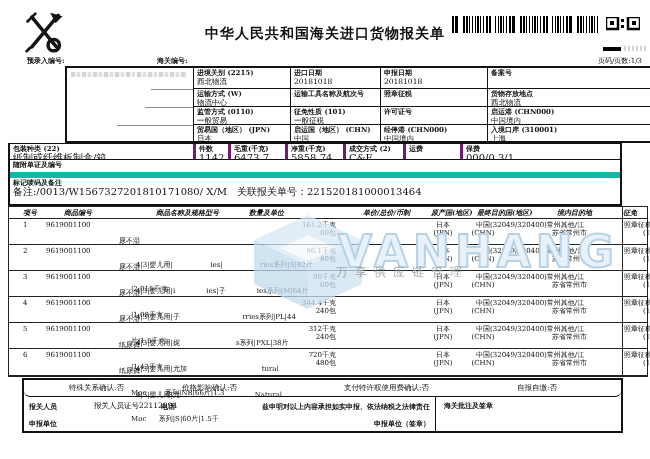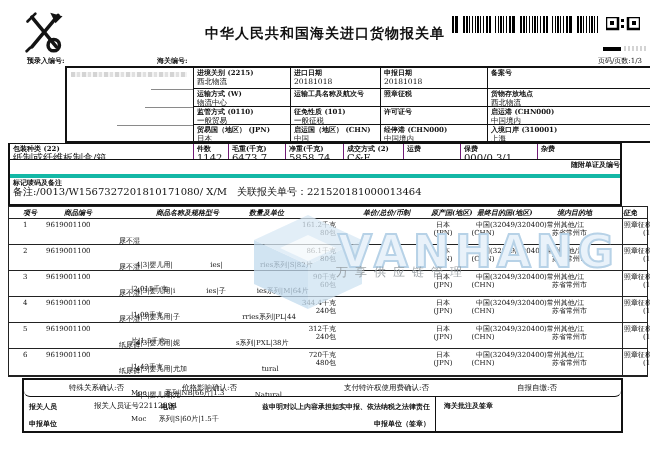--- a/index.html
+++ b/index.html
@@ -42,7 +42,7 @@
           border:2px solid #111; border-top-width:1px; }
   .wrow { display:grid; grid-template-columns:183px 35px 57px 58px 60px 57px 77px auto;
           height:16px; border-bottom:1px solid #111; }
-  .wcell { border-left:1px solid #701a75; padding:1px 0 0 3px; overflow:hidden; }
+  .wcell { border-left:3px solid #701a75; padding:1px 0 0 3px; overflow:hidden; }
   .wcell:first-child { border-left:none; }
   .docsrow { height:18px; border-bottom:4px solid #14b8a6; padding:1px 0 0 3px;text-align:right; }
   .marksrow { padding:1px 0 0 3px; }

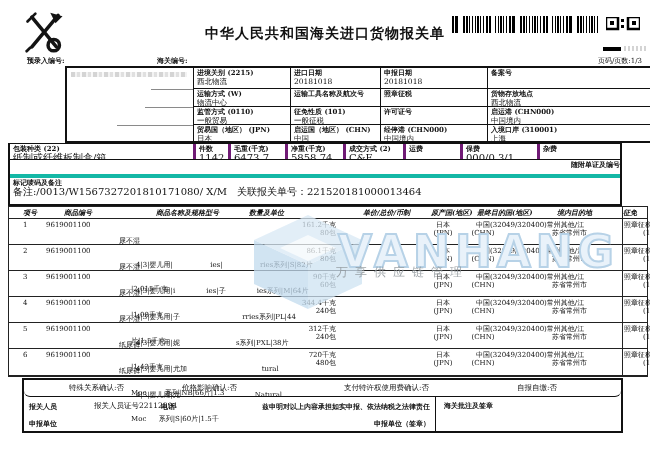--- a/index.html
+++ b/index.html
@@ -247,10 +247,6 @@
       <div class="bl">保费</div>
       <div class="bv">000/0.3/1</div>
     </div>
-      <div class="wcell">
-      <div class="bl">杂费</div>
-      <div class="bv"></div>
-    </div>
     </div>
   <div class="docsrow">
     <div class="bl">随附单证及编号</div>

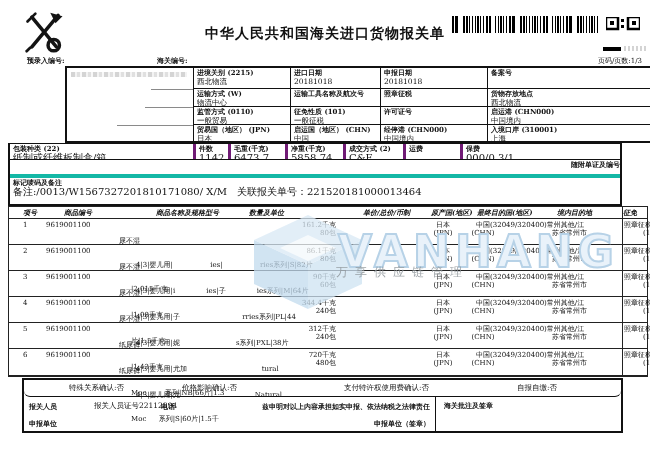--- a/index.html
+++ b/index.html
@@ -44,7 +44,7 @@
           height:16px; border-bottom:1px solid #111; }
   .wcell { border-left:3px solid #701a75; padding:1px 0 0 3px; overflow:hidden; }
   .wcell:first-child { border-left:none; }
-  .docsrow { height:18px; border-bottom:4px solid #14b8a6; padding:1px 0 0 3px;text-align:right; }
+  .docsrow { height:18px; border-bottom:6px solid #14b8a6; padding:1px 0 0 3px; }
   .marksrow { padding:1px 0 0 3px; }
   .bl { font-size:7px; font-weight:bold; line-height:8px; }
   .bv { font-size:10px; line-height:9px; }

